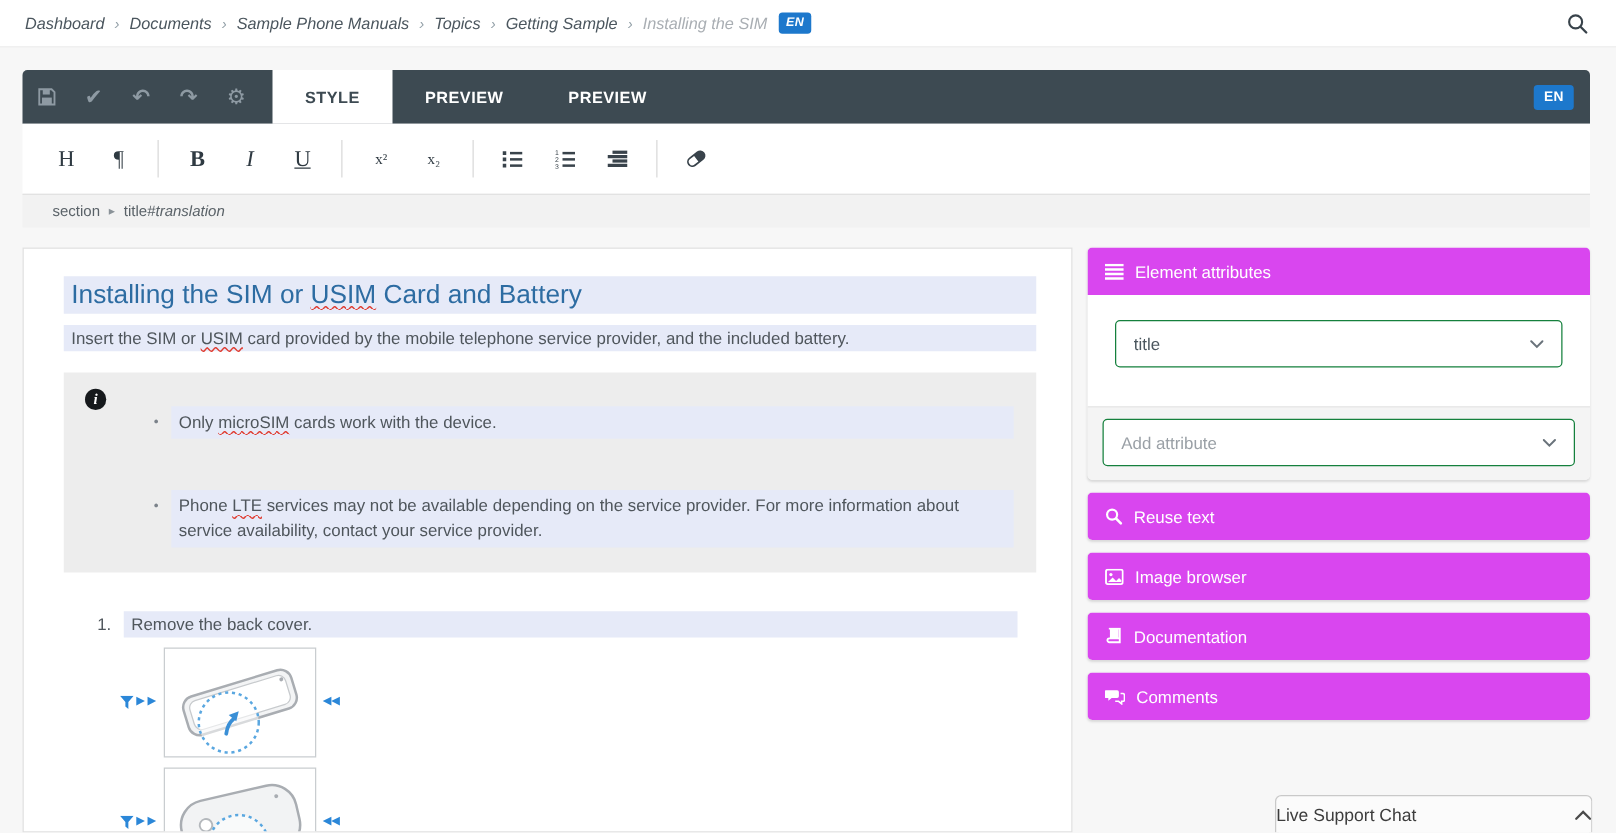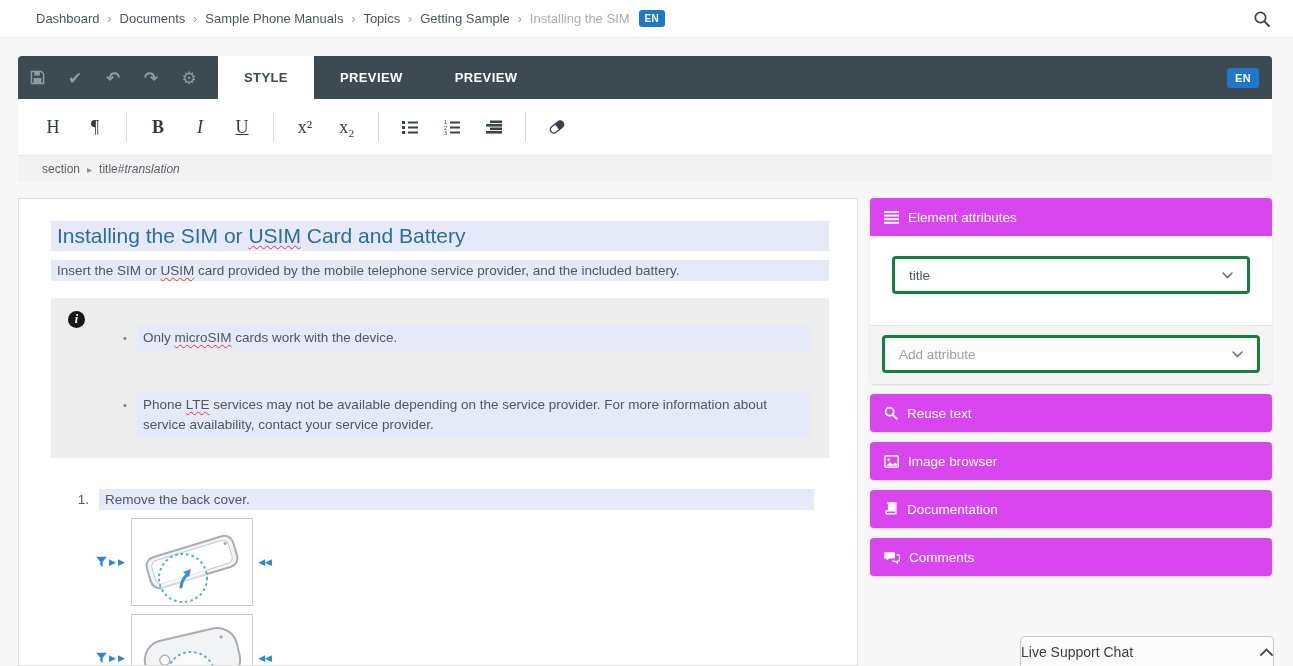--- a/index.html
+++ b/index.html
@@ -11,7 +11,7 @@
   
   .top-header {
     height:38px; background:#fff; border-bottom:1px solid #ececec;
-    display:flex; align-items:center; padding:0 22px 0 36px;
+    display:flex; align-items:center; padding:0 22px 0 20px;font-style:italic;
   }
   .crumbs { display:flex; align-items:center; font-size:13px; }
   .crumb { color:#4b565e; cursor:pointer; }

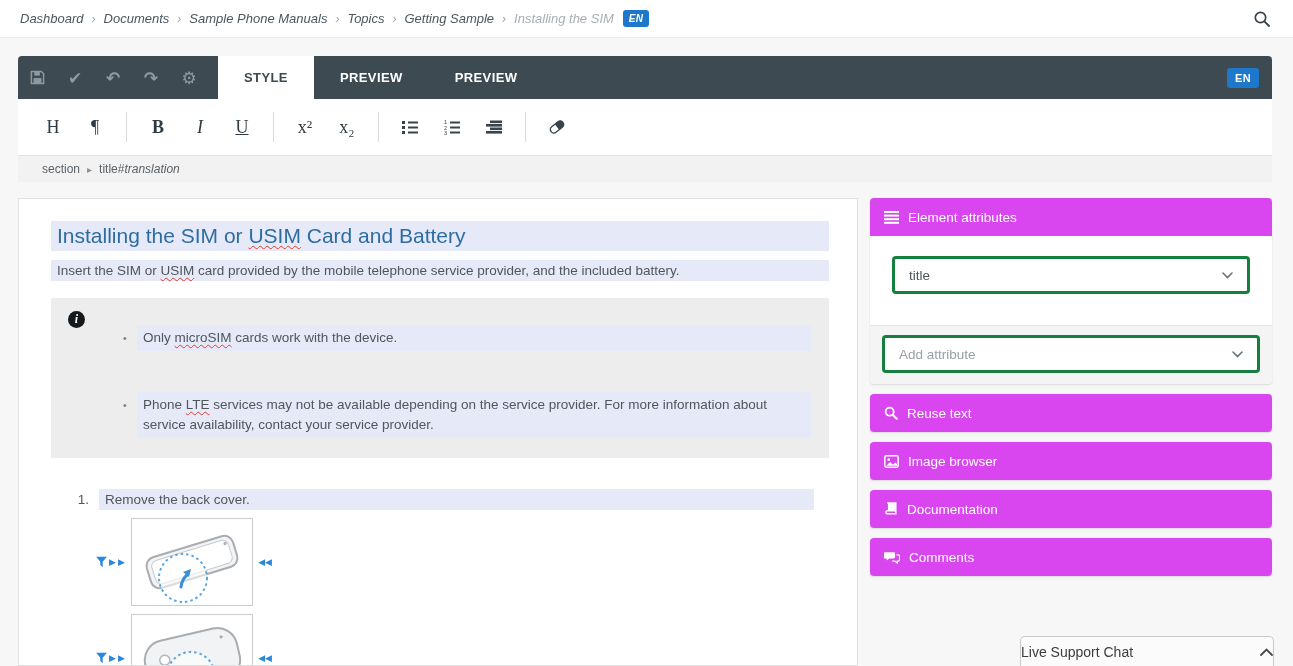--- a/index.html
+++ b/index.html
@@ -50,7 +50,7 @@
     font-family:"Liberation Serif","DejaVu Serif",serif; font-size:18px;
     display:flex; align-items:center; justify-content:center;
   }
-  .fmt-btn.small { font-size:18px; }
+  .fmt-btn.small { font-size:12px; }
   .fmt-b { font-weight:bold; }
   .fmt-i { font-style:italic; }
   .fmt-u { text-decoration:underline; }

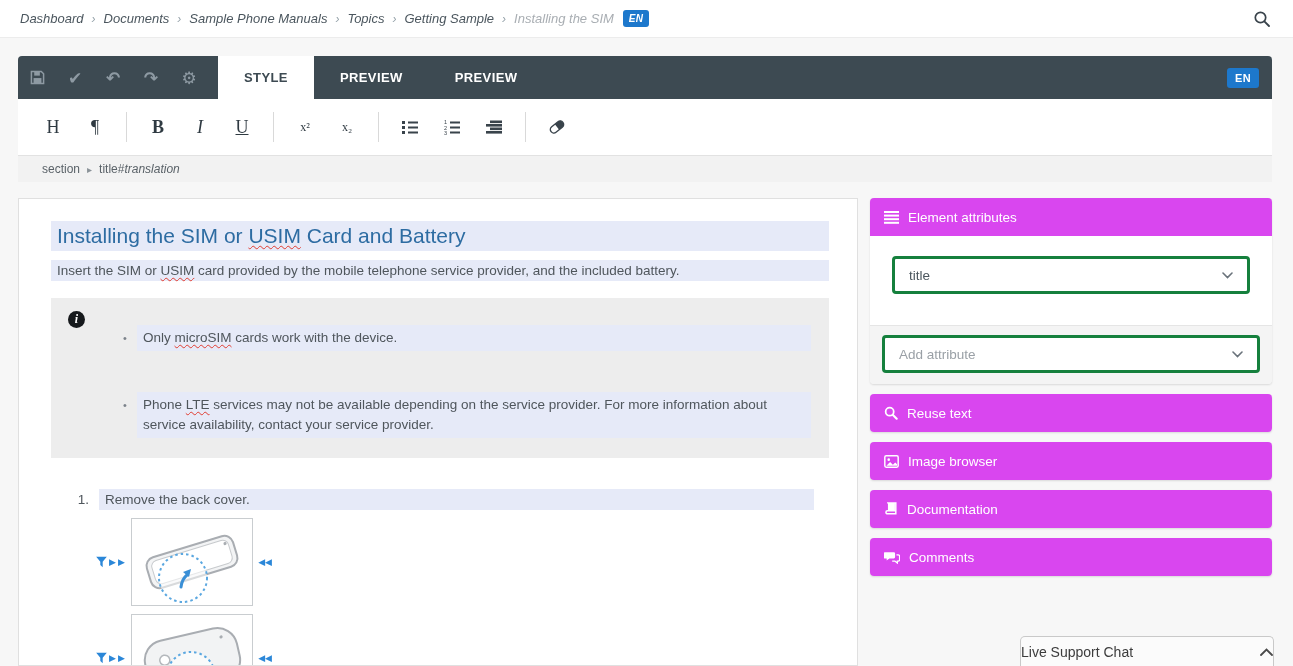--- a/index.html
+++ b/index.html
@@ -125,7 +125,7 @@
   .ea-body1 { background:#fff; padding:20px 22px 31px; }
   .ea-body2 { background:#f4f4f4; border-top:1px solid #e5e5e5; padding:9px 12px 11px; }
   .fake-select {
-    background:#fff; border:3px solid #15803d; border-radius:4px; height:38px;
+    background:#fff; border:1px solid #15803d; border-radius:4px; height:38px;
     display:flex; align-items:center; justify-content:space-between;
     padding:0 14px; font-size:13.5px; color:#4b565e; cursor:pointer;
   }

